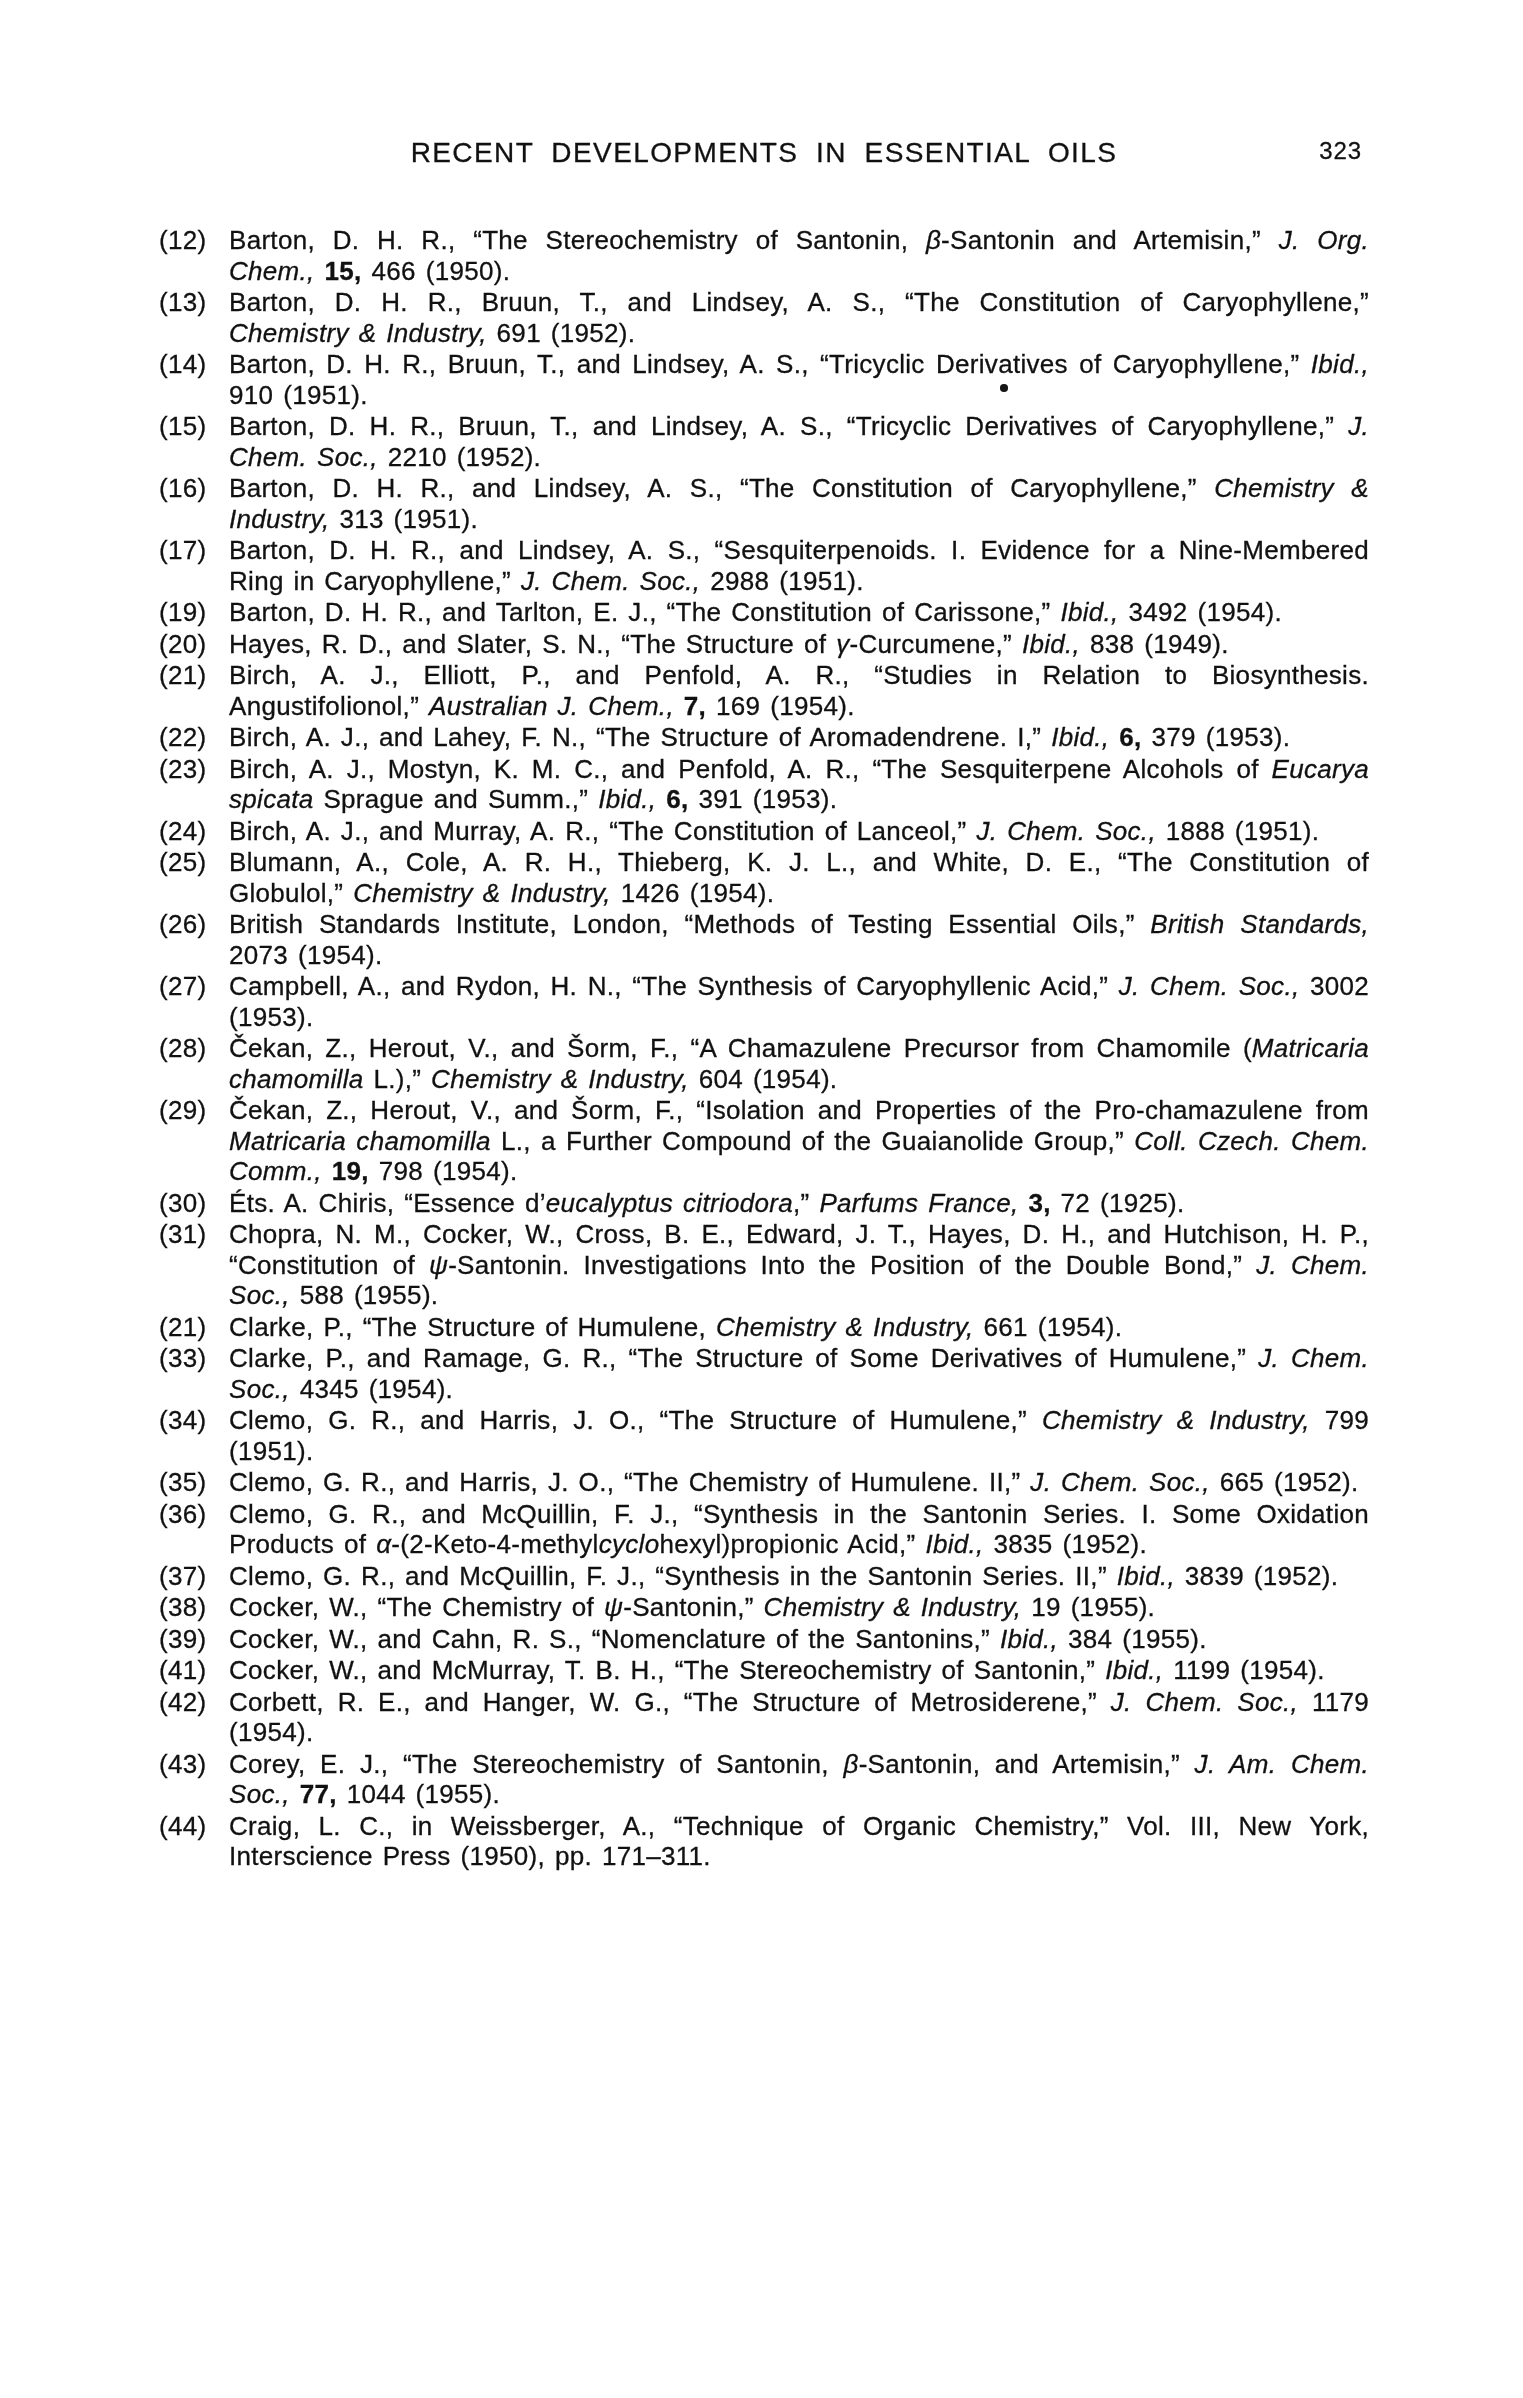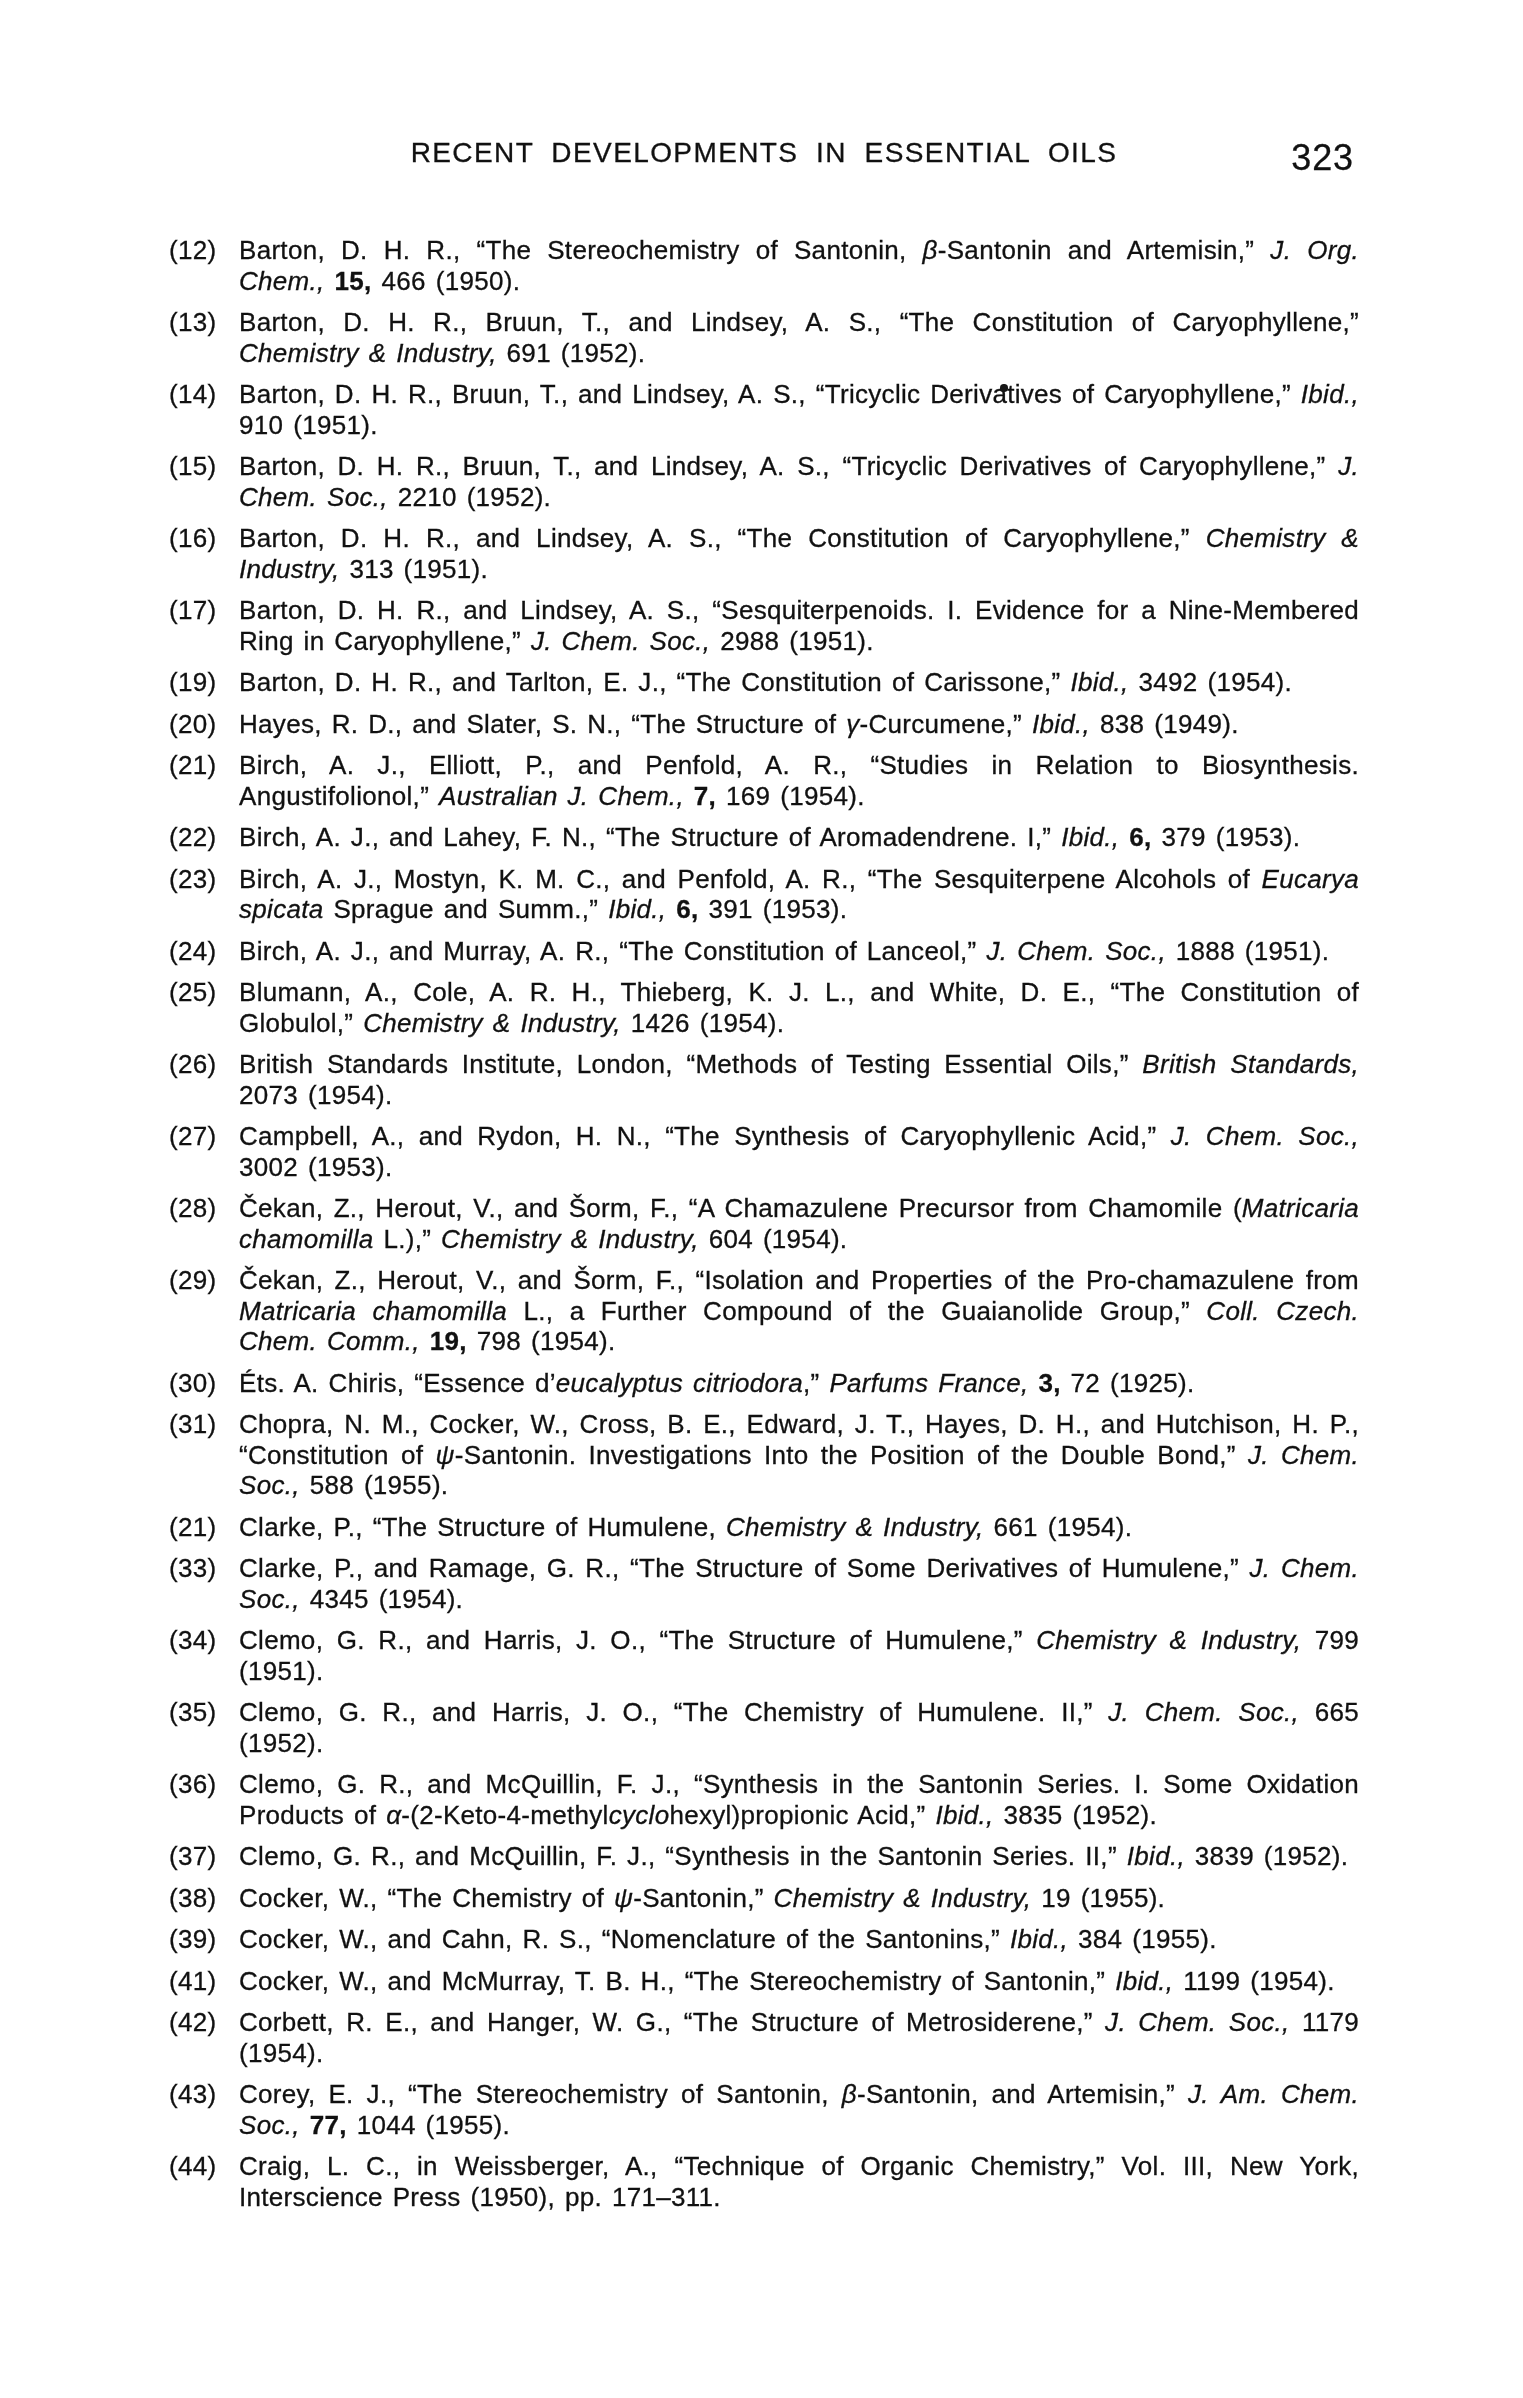--- a/index.html
+++ b/index.html
@@ -31,8 +31,8 @@
   }
   .head-page {
     position: absolute;
-    right: 16px; top: 0;
-    font-size: 36px;
+    right: 8px; top: 0;
+    font-size: 24px;
     letter-spacing: 0.9px;
     text-align: center;
   }

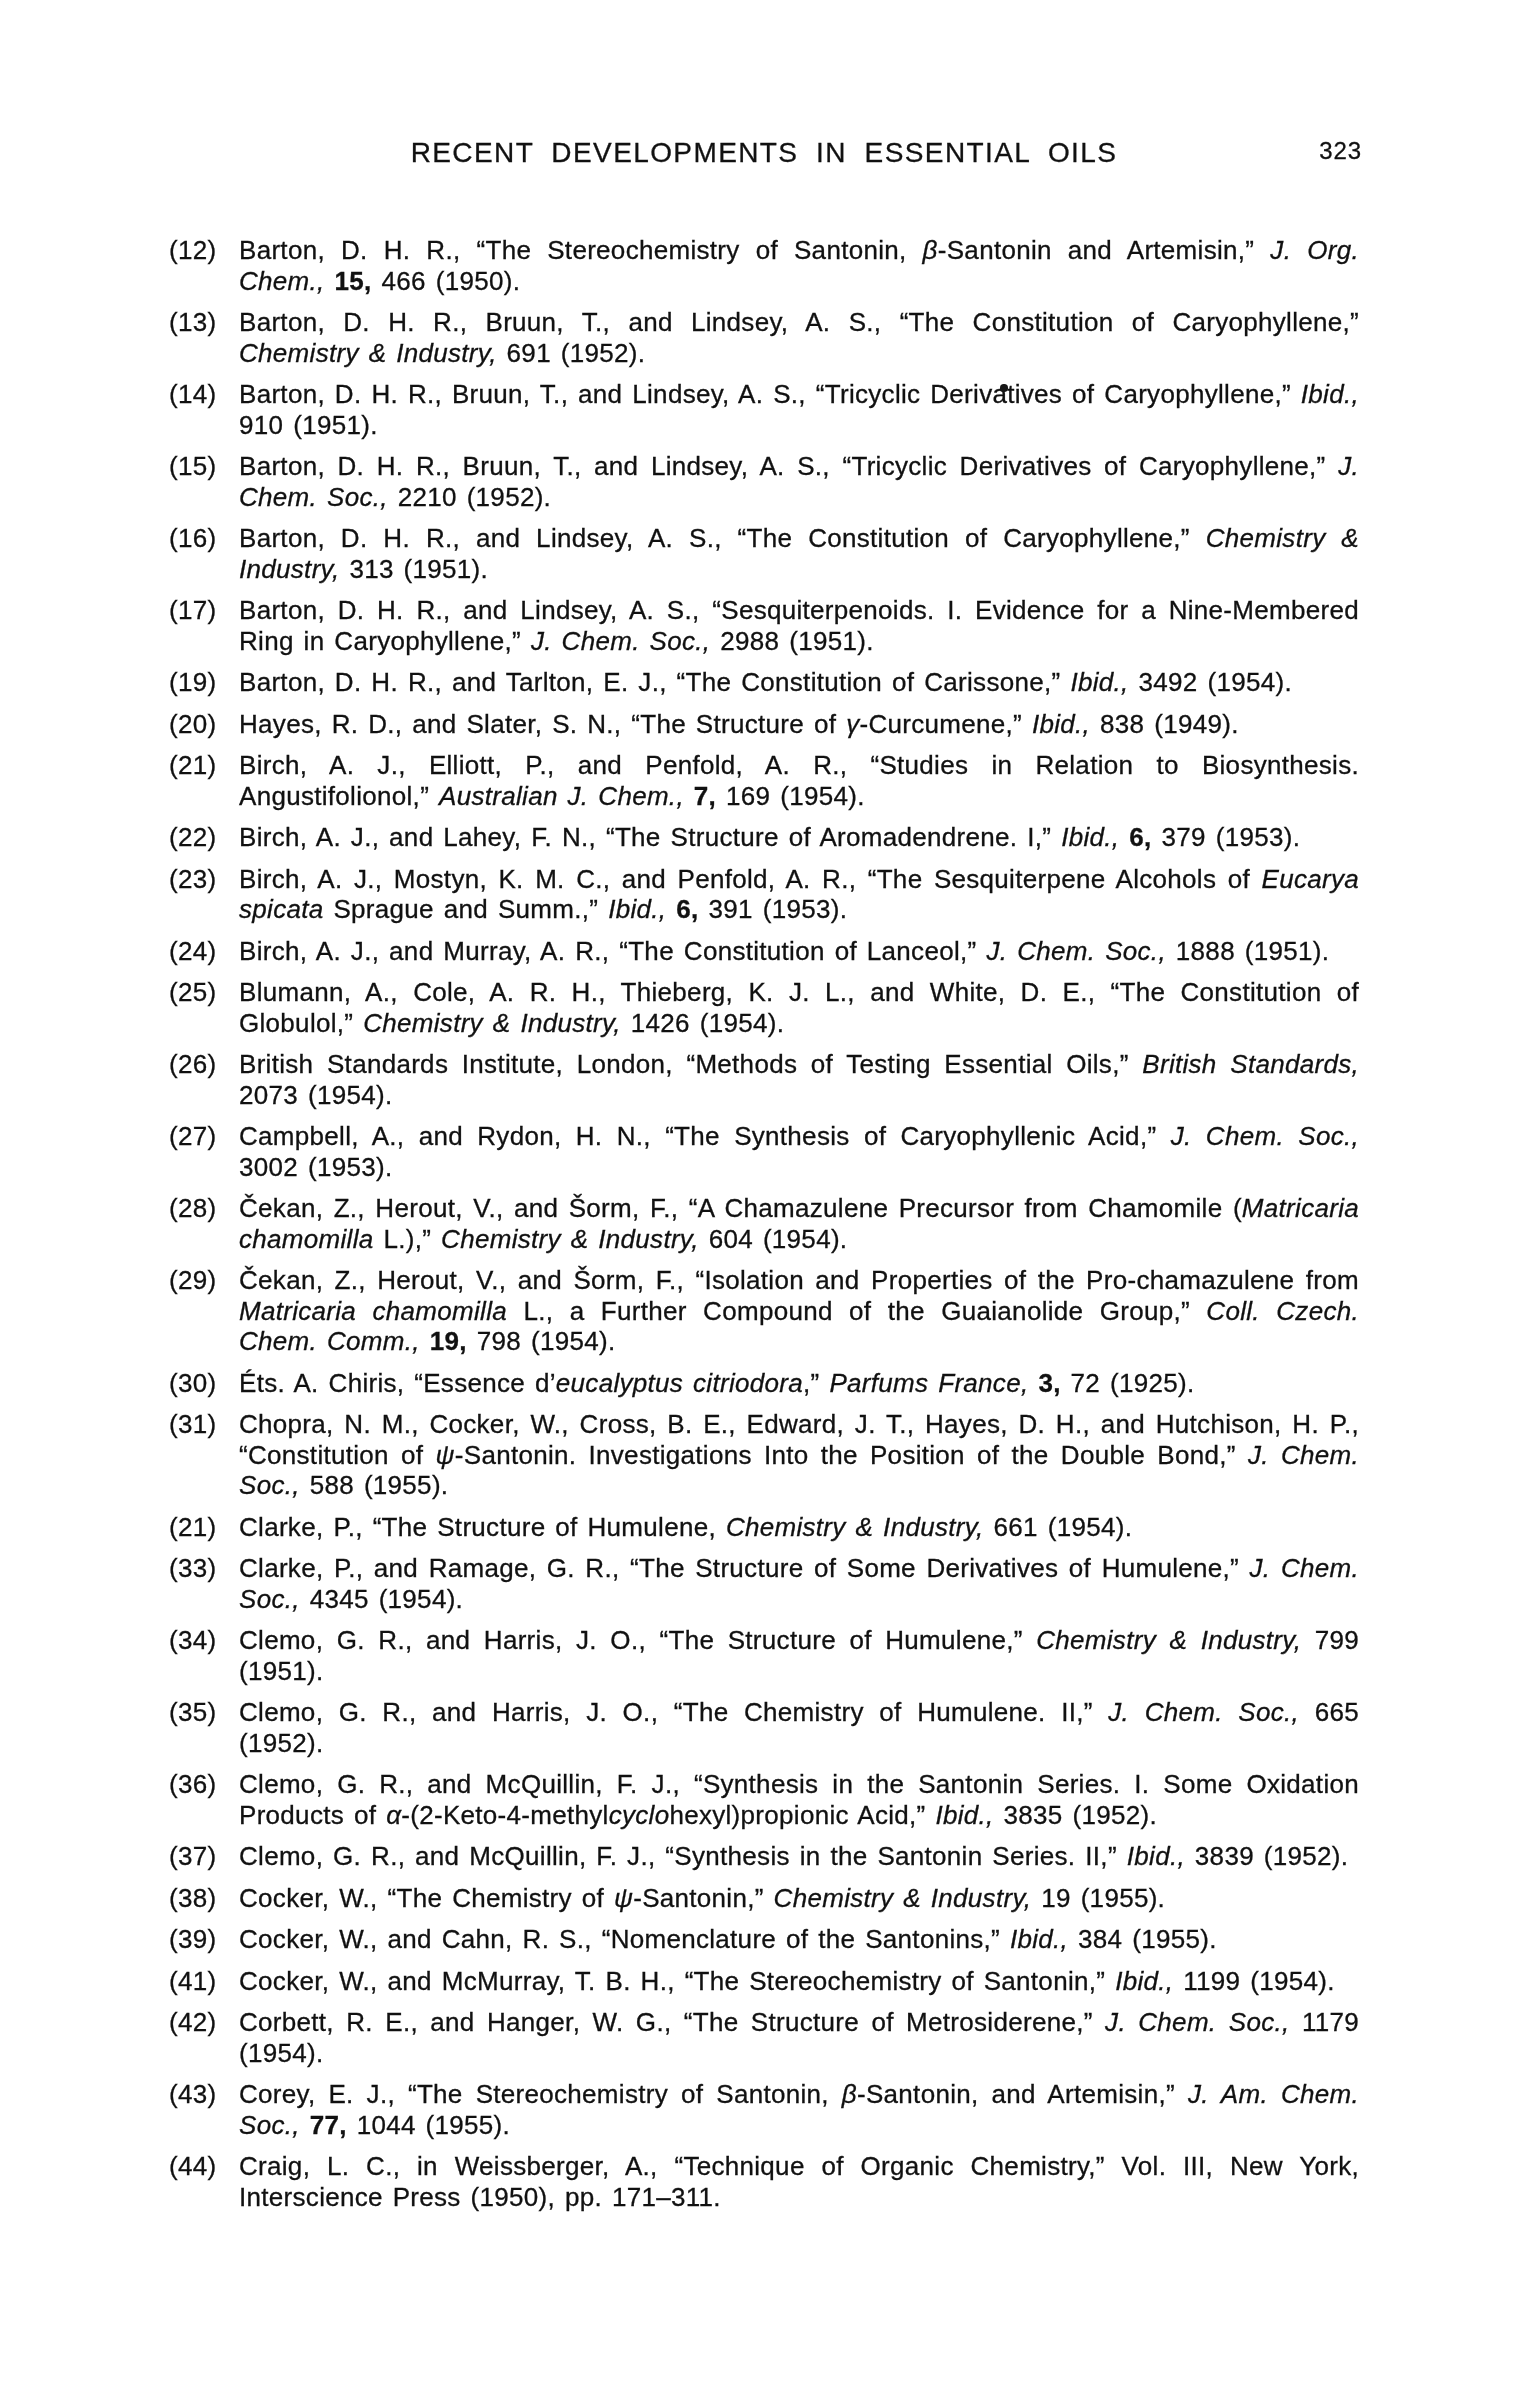--- a/index.html
+++ b/index.html
@@ -47,7 +47,7 @@
     word-spacing: 2.4px;
     text-align: justify;
   }
-  .ref { margin: 11px; padding-left: 70px; }
+  .ref { margin: 1px; padding-left: 70px; }
   .ref .num {
     display: inline-block;
     width: 70px;

